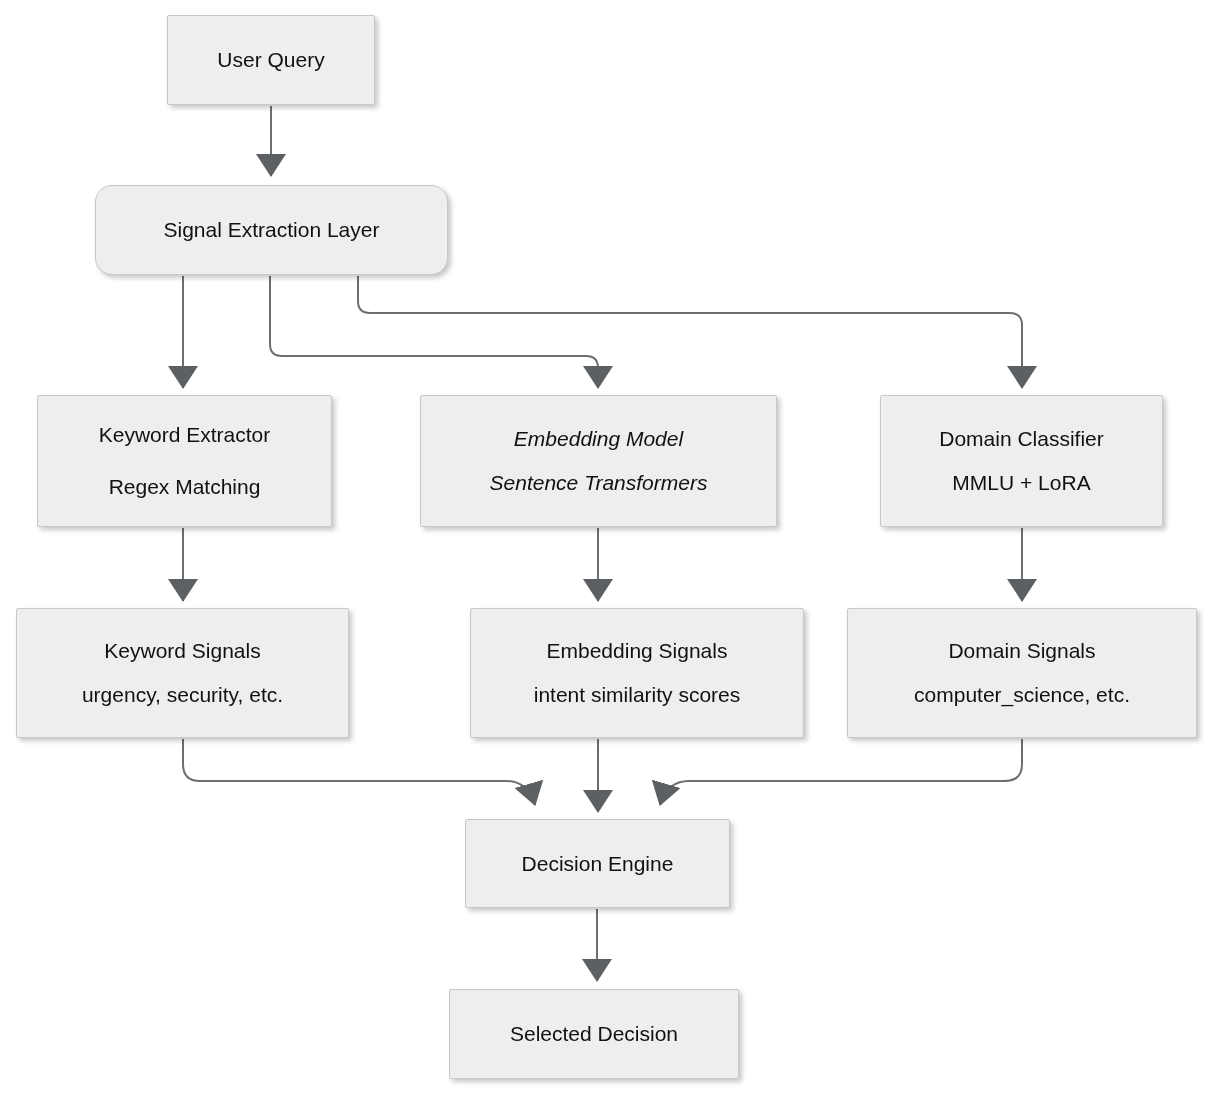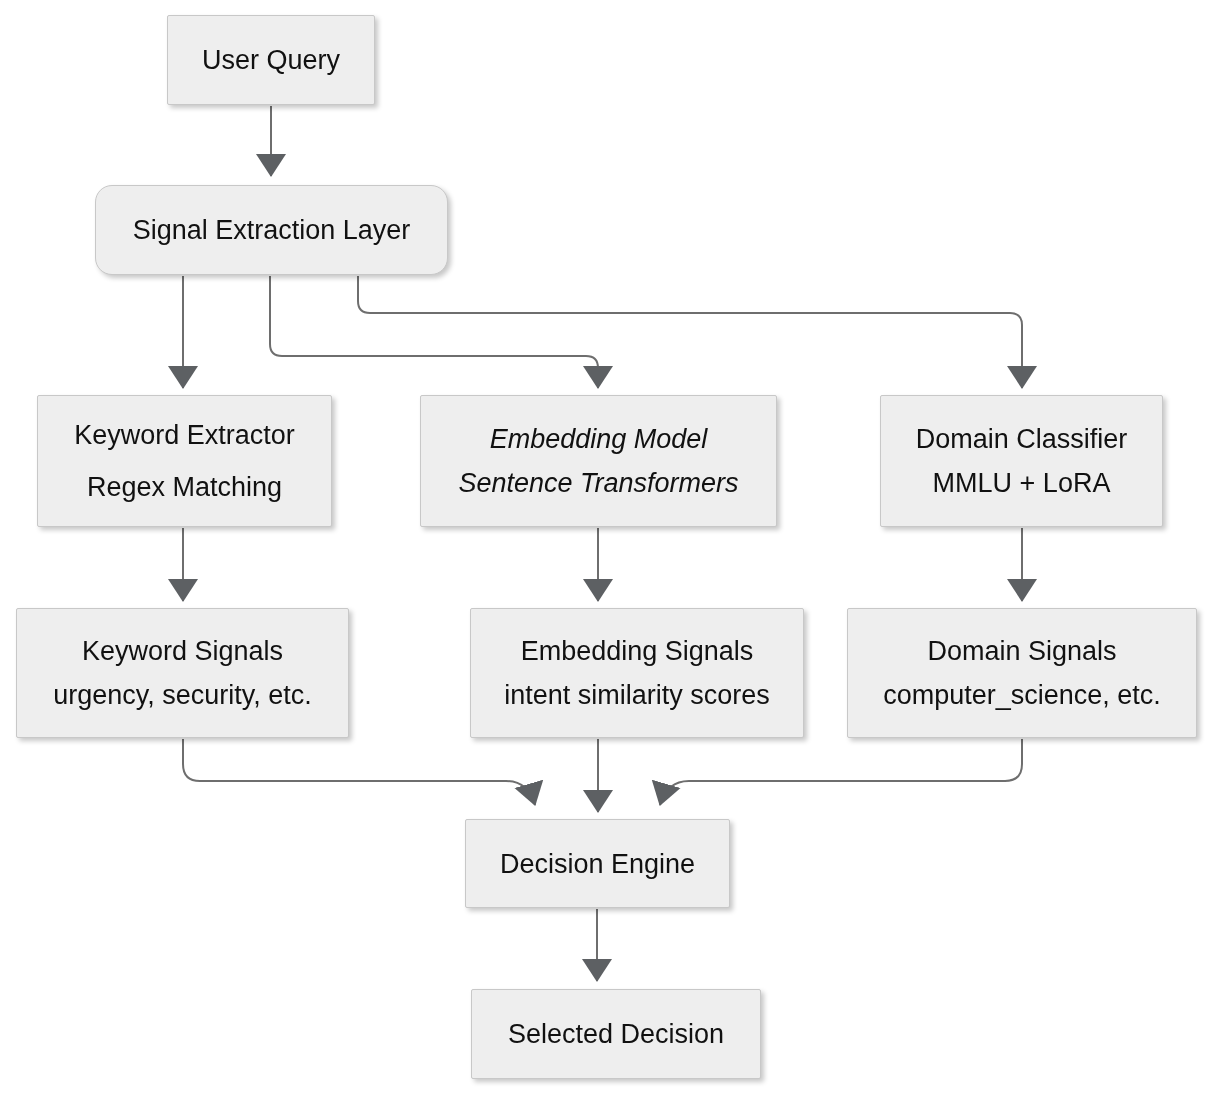--- a/index.html
+++ b/index.html
@@ -36,7 +36,7 @@
     justify-content: center;
     text-align: center;
     color: #111111;
-    font-size: 27px;
+    font-size: 21px;
     line-height: 44px;
   }
   .node .lbl,

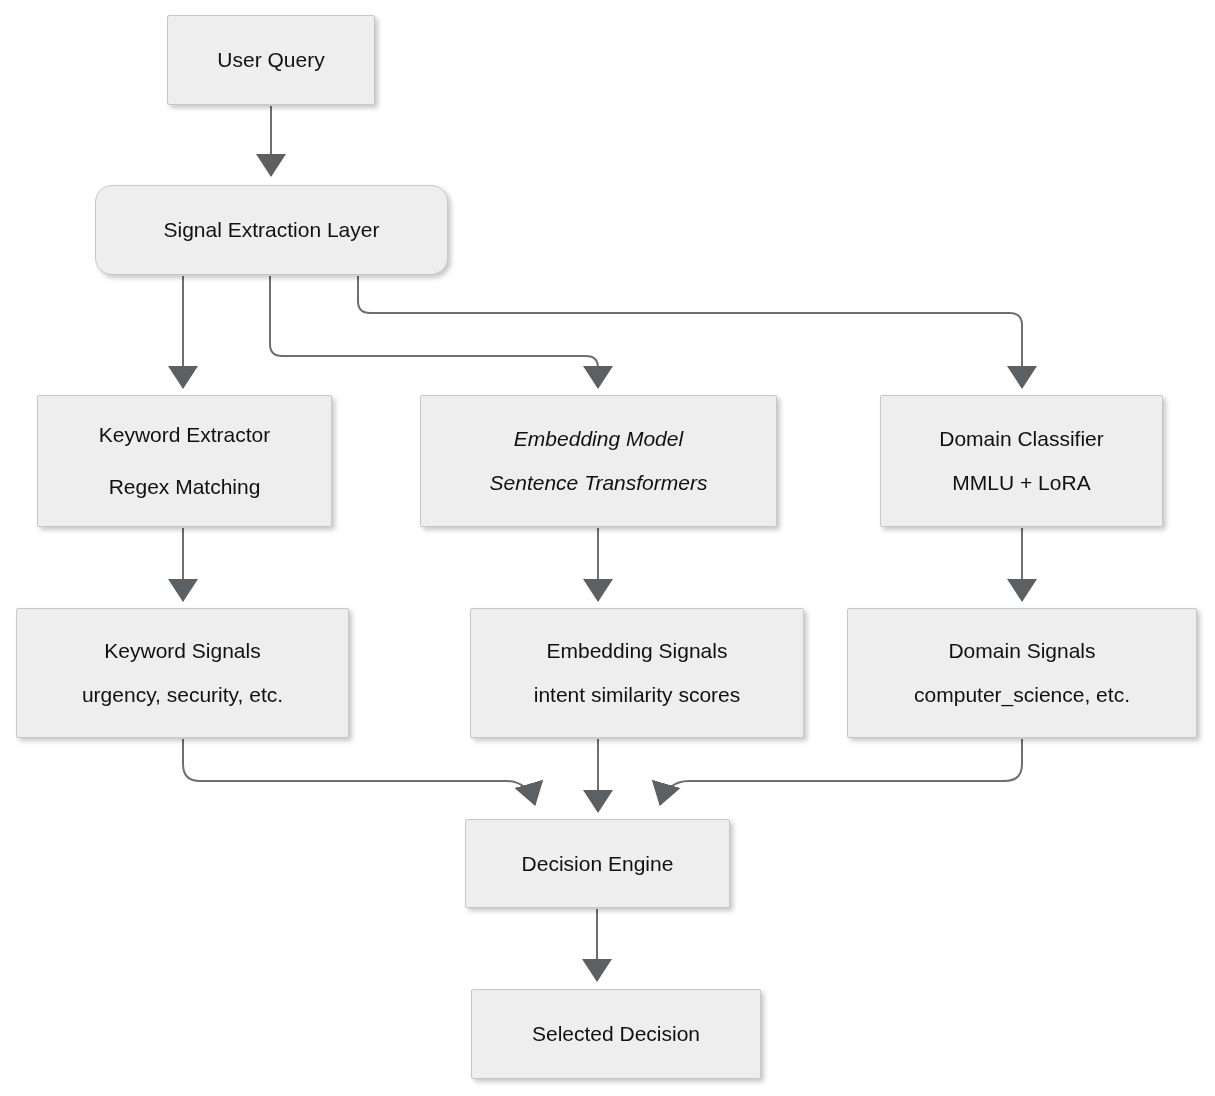--- a/index.html
+++ b/index.html
@@ -131,7 +131,7 @@
     <span class="lbl">Decision Engine</span>
   </div>
 
-  <div class="node" style="left:471px; top:989px; width:290px; height:90px;">
+  <div class="node" style="left:449px; top:989px; width:290px; height:90px;">
     <span class="lbl">Selected Decision</span>
   </div>
 

